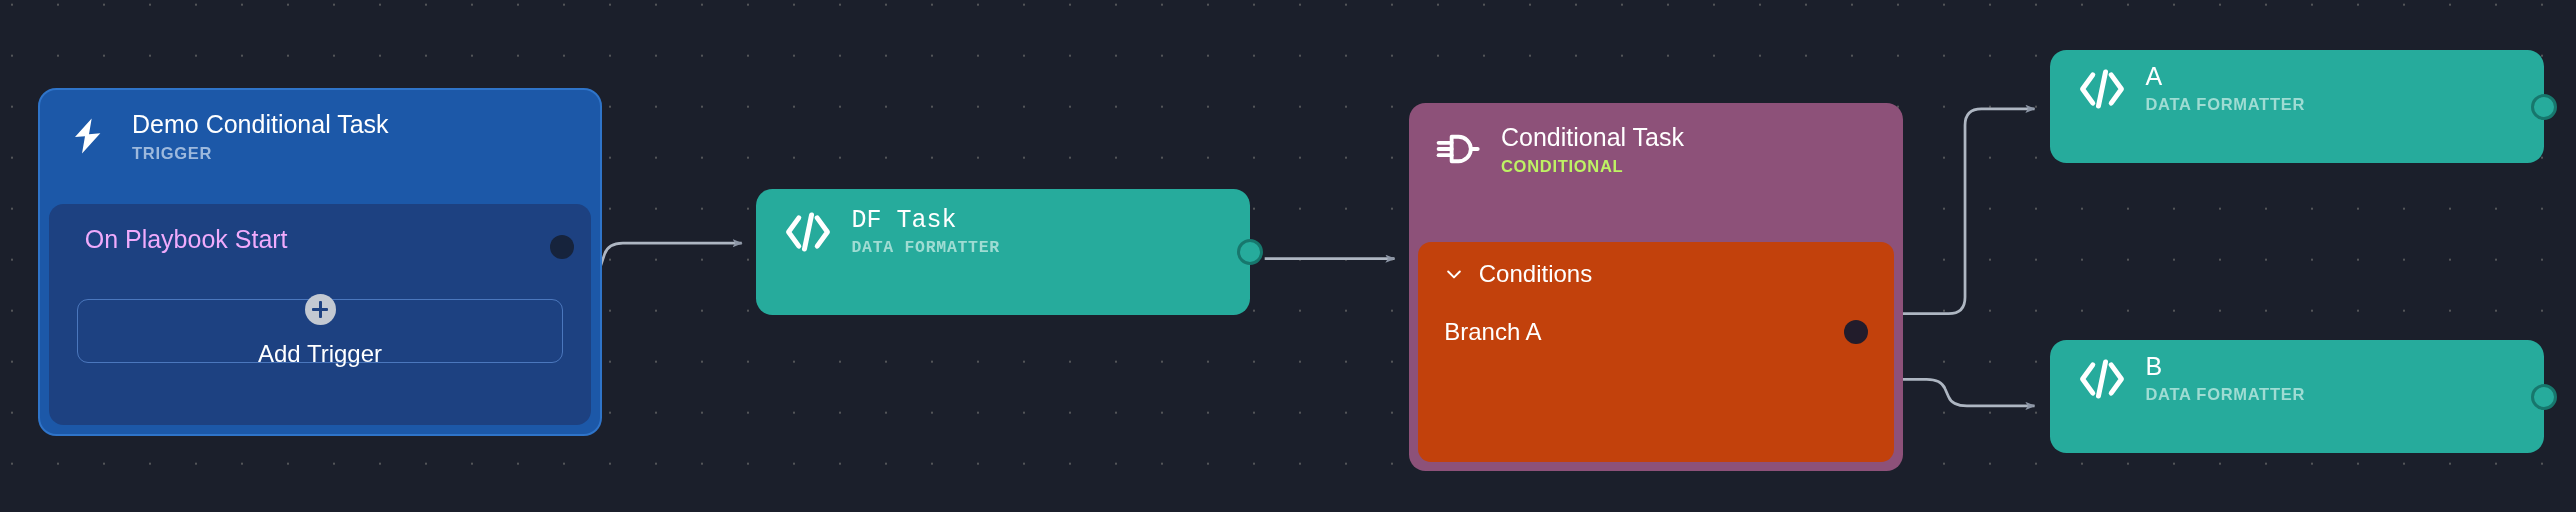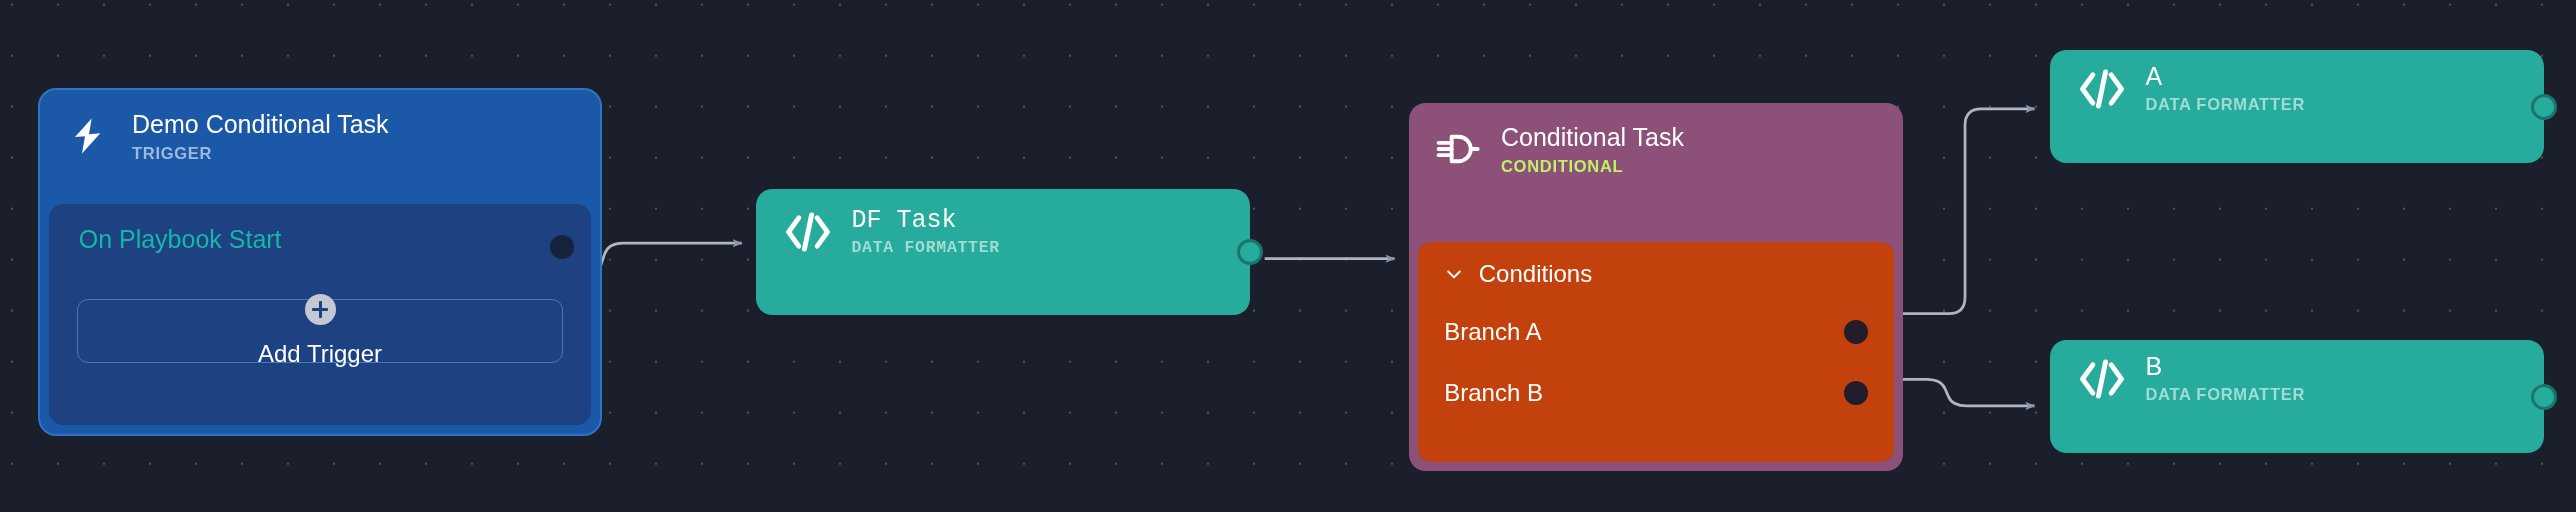--- a/index.html
+++ b/index.html
@@ -113,8 +113,9 @@
     position: relative;
     font-size: 25px;
     line-height: 31px;
-    color: #14b8a6;
+    color: #f0abfc;
     padding-left: 5.5px;
+    margin-left: 6px;
   }
 
   .add-trigger-btn {

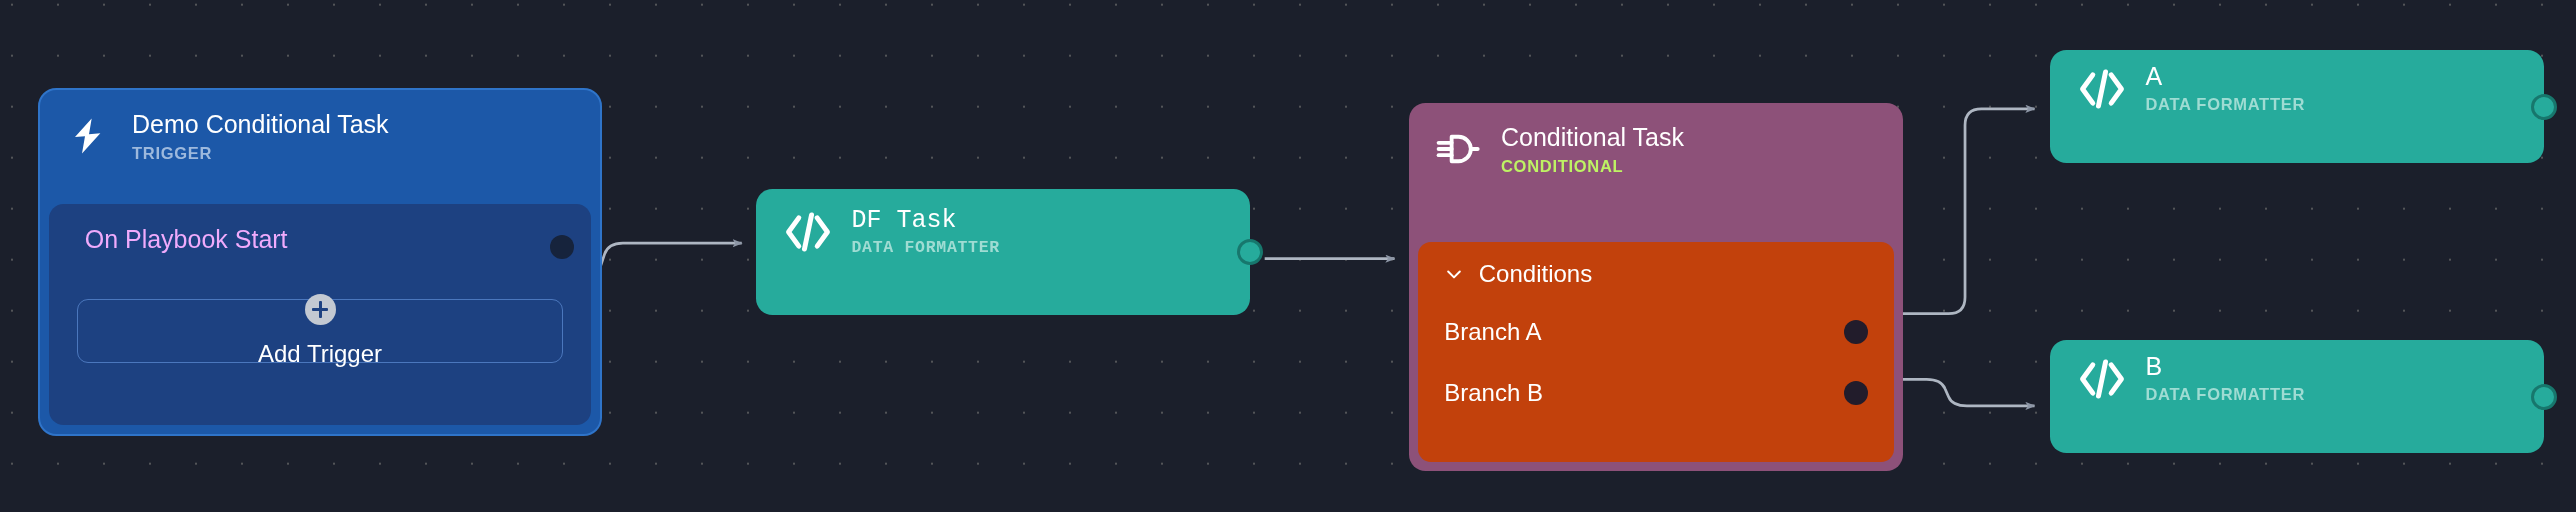--- a/index.html
+++ b/index.html
@@ -347,10 +347,6 @@
         <span class="port port-dark" style="right: 1.8px; top: 6.4px;"></span>
       </div>
 
-      <div class="branch-row">
-        <span>Branch B</span>
-        <span class="port port-dark" style="right: 1.8px; top: 6.4px;"></span>
-      </div>
     </div>
   </div>
 

